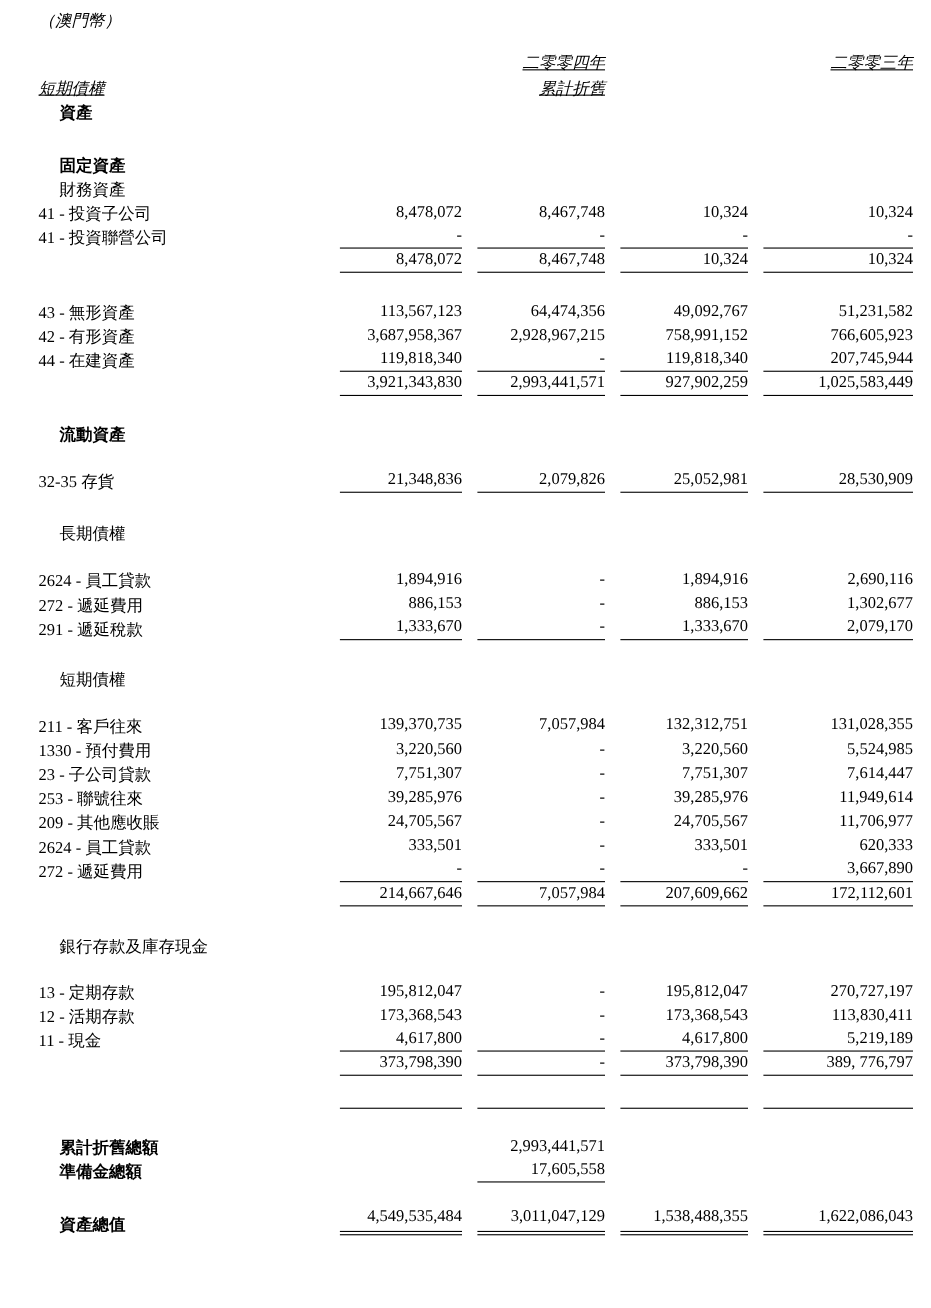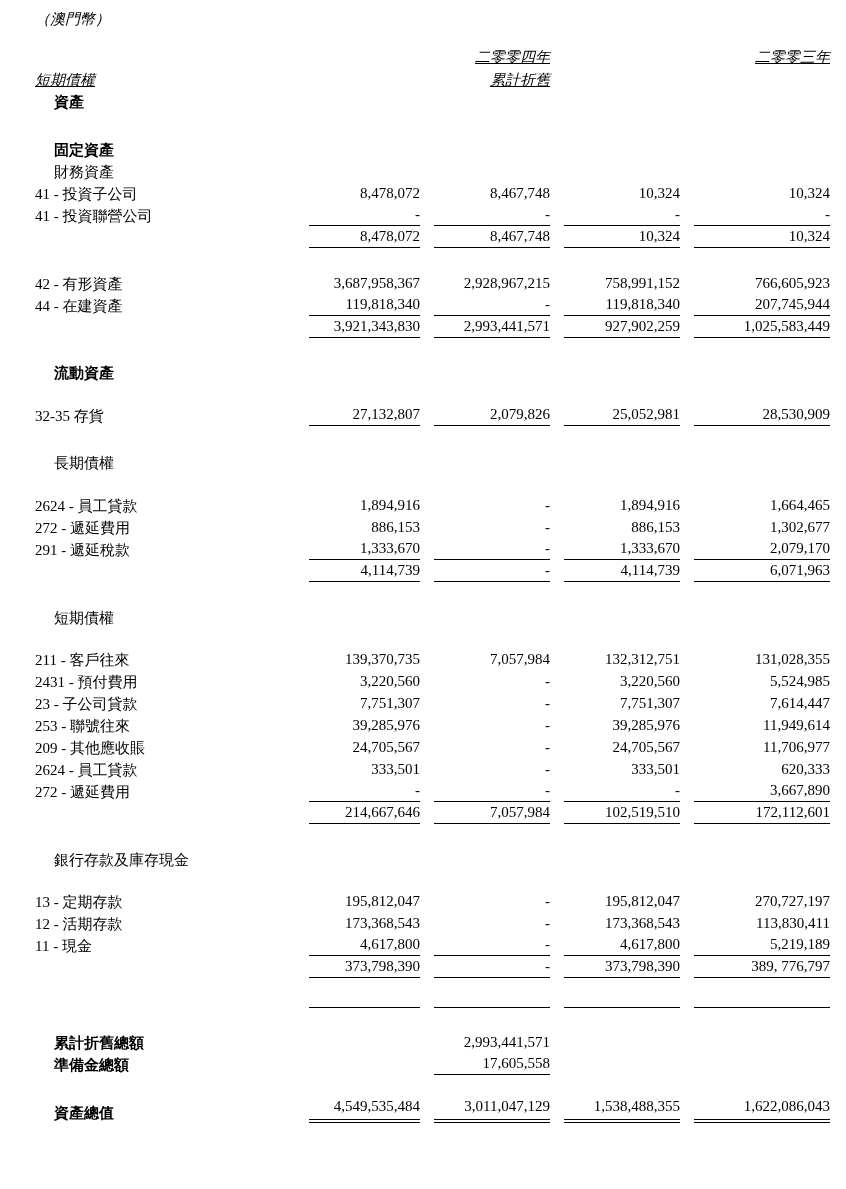--- a/index.html
+++ b/index.html
@@ -165,6 +165,21 @@
           <td colspan="5"></td>
         </tr>
         <tr>
+          <td class="left"><span class="code">43</span> <span>- 無形資產</span></td>
+          <td class="v">
+            <div class="cell">113,567,123</div>
+          </td>
+          <td class="v">
+            <div class="cell">64,474,356</div>
+          </td>
+          <td class="v">
+            <div class="cell">49,092,767</div>
+          </td>
+          <td class="v">
+            <div class="cell">51,231,582</div>
+          </td>
+        </tr>
+        <tr>
           <td class="left"><span class="code">42</span> <span>- 有形資產</span></td>
           <td class="v">
             <div class="cell">3,687,958,367</div>

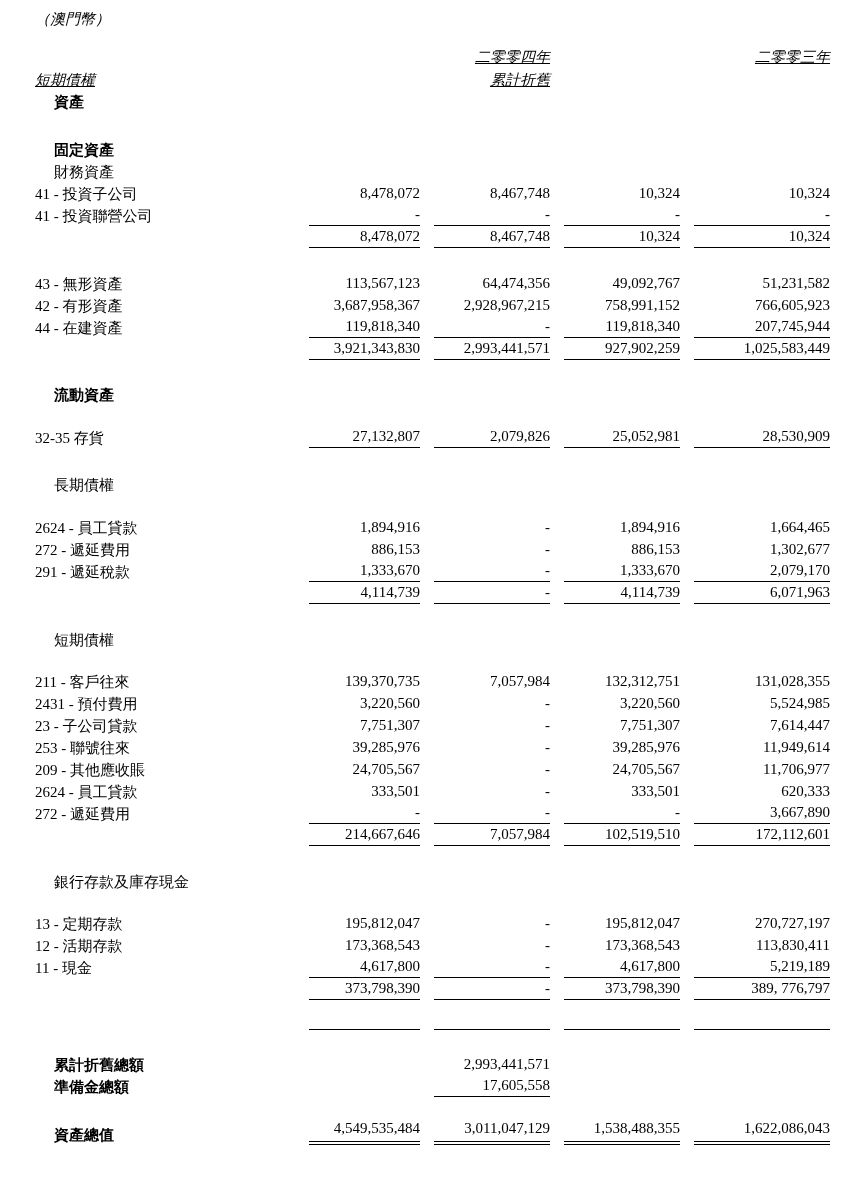--- a/index.html
+++ b/index.html
@@ -248,7 +248,7 @@
         <tr>
           <td class="left"><span class="code">32-35</span> <span>存貨</span></td>
           <td class="v">
-            <div class="cell u">27,132,807</div>
+            <div class="cell u">21,348,836</div>
           </td>
           <td class="v">
             <div class="cell u">2,079,826</div>

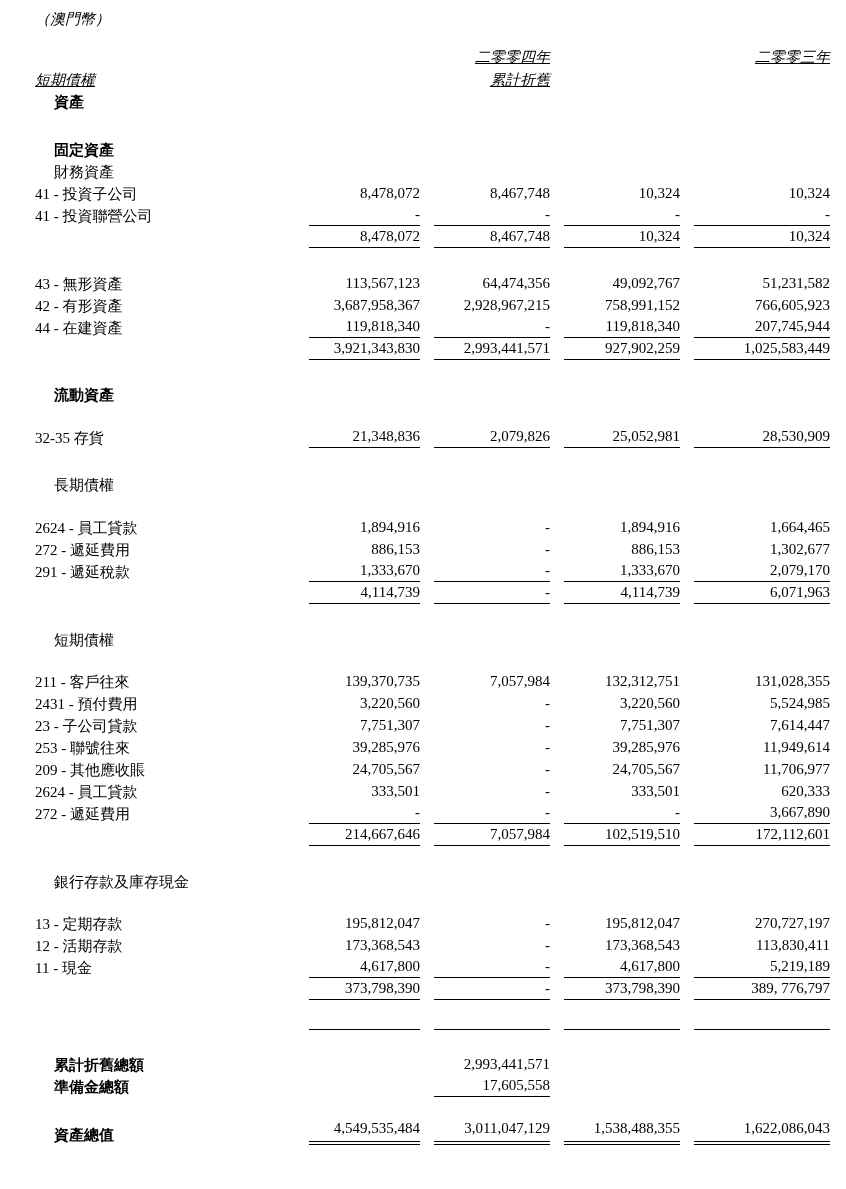--- a/index.html
+++ b/index.html
@@ -293,7 +293,7 @@
             <div class="cell">1,894,916</div>
           </td>
           <td class="v">
-            <div class="cell">1,664,465</div>
+            <div class="cell">2,690,116</div>
           </td>
         </tr>
         <tr>

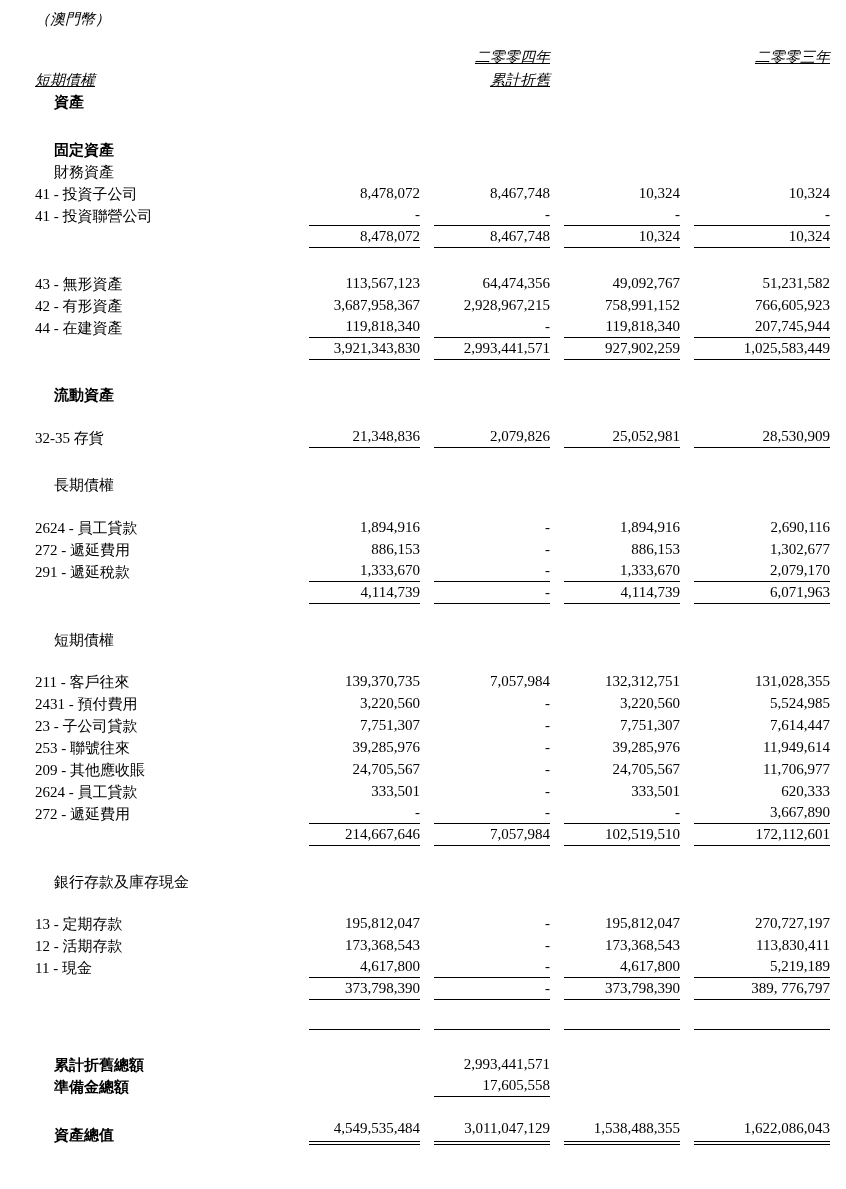--- a/index.html
+++ b/index.html
@@ -326,21 +326,6 @@
             <div class="cell u">2,079,170</div>
           </td>
         </tr>
-        <tr>
-          <td class="left"><span></span></td>
-          <td class="v">
-            <div class="cell u">4,114,739</div>
-          </td>
-          <td class="v">
-            <div class="cell u">-</div>
-          </td>
-          <td class="v">
-            <div class="cell u">4,114,739</div>
-          </td>
-          <td class="v">
-            <div class="cell u">6,071,963</div>
-          </td>
-        </tr>
         <tr class="sp" style="height: 24px;">
           <td colspan="5"></td>
         </tr>

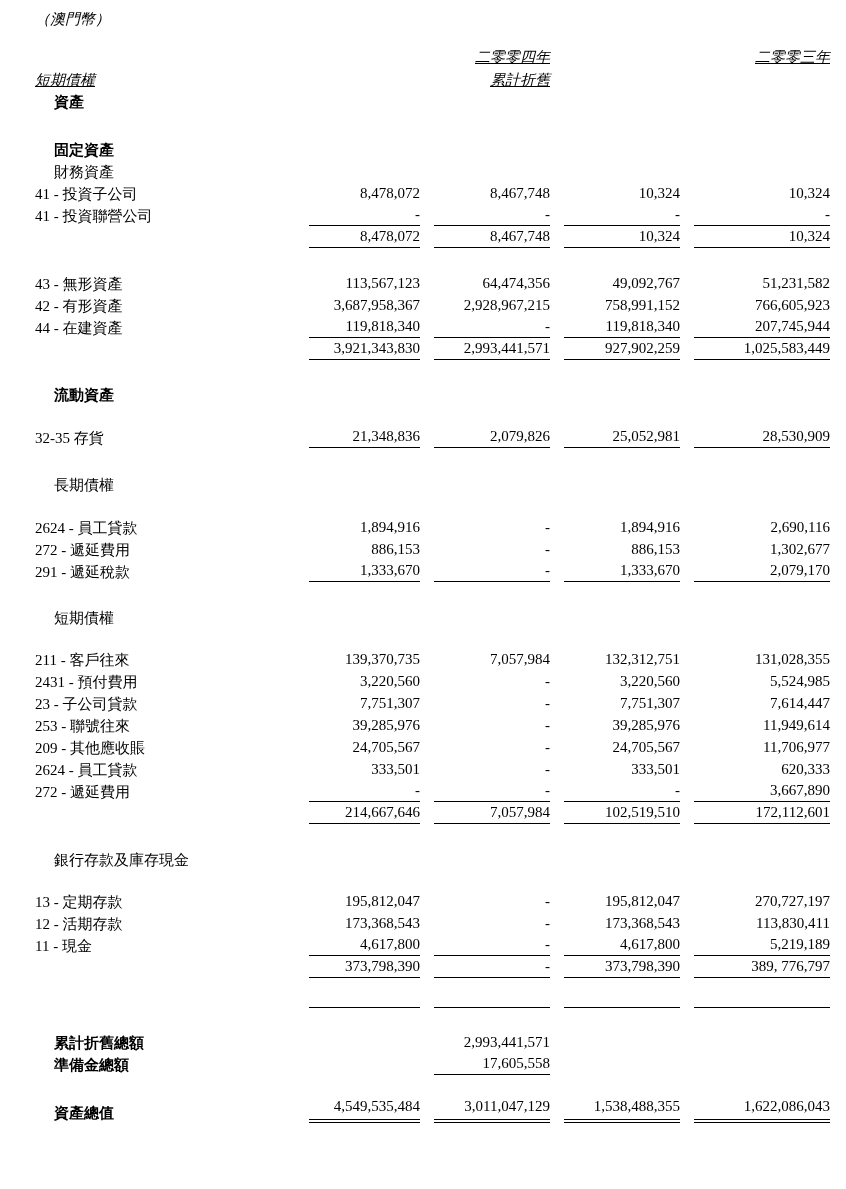--- a/index.html
+++ b/index.html
@@ -363,7 +363,7 @@
           </td>
         </tr>
         <tr>
-          <td class="left"><span class="code">2431</span> <span>- 預付費用</span></td>
+          <td class="left"><span class="code">1330</span> <span>- 預付費用</span></td>
           <td class="v">
             <div class="cell">3,220,560</div>
           </td>

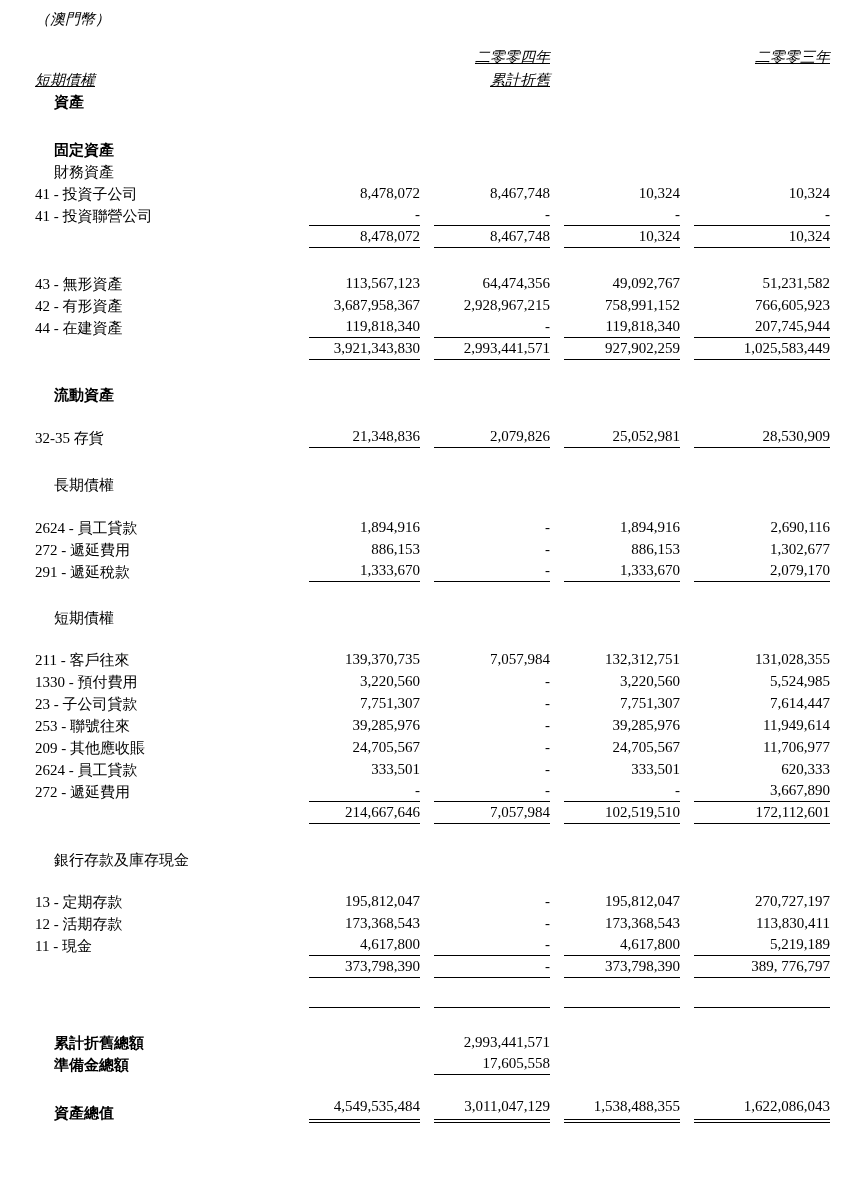--- a/index.html
+++ b/index.html
@@ -461,7 +461,7 @@
             <div class="cell u">7,057,984</div>
           </td>
           <td class="v">
-            <div class="cell u">102,519,510</div>
+            <div class="cell u">207,609,662</div>
           </td>
           <td class="v">
             <div class="cell u">172,112,601</div>

